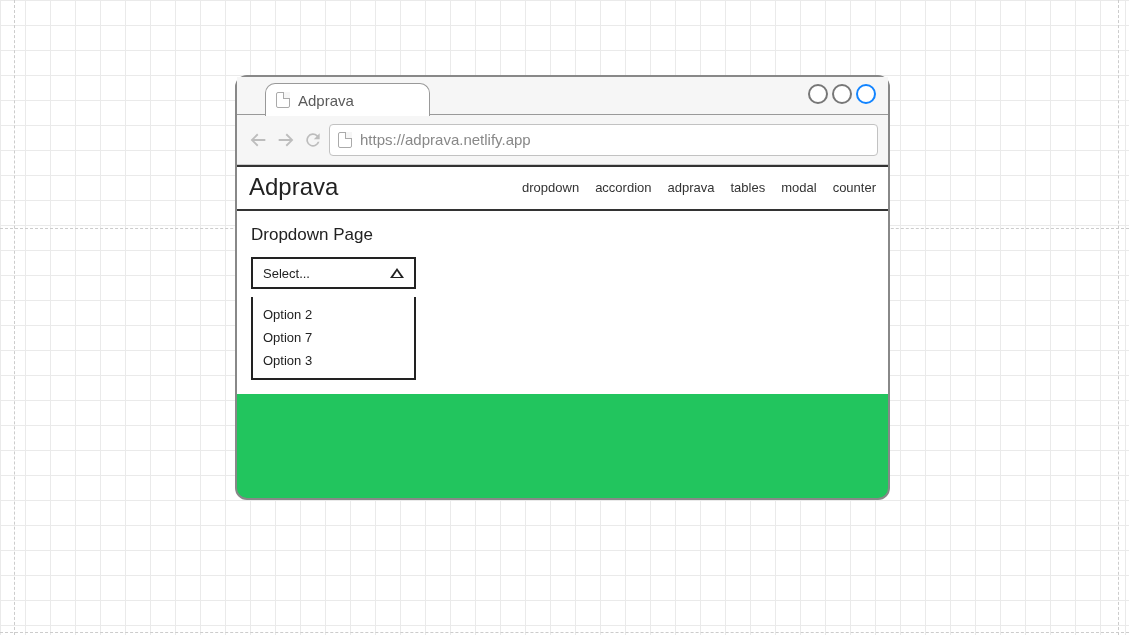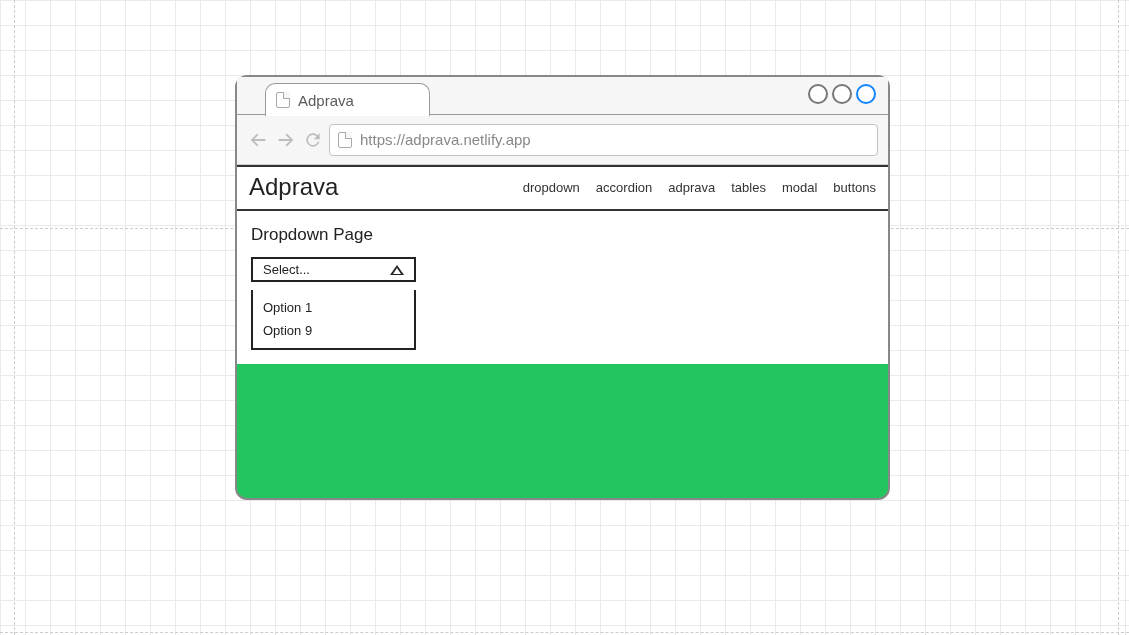--- a/index.html
+++ b/index.html
@@ -296,7 +296,7 @@
         <span>adprava</span>
         <span>tables</span>
         <span>modal</span>
-        <span>buttons</span>
+        <span>counter</span>
       </div>
     </div>
 

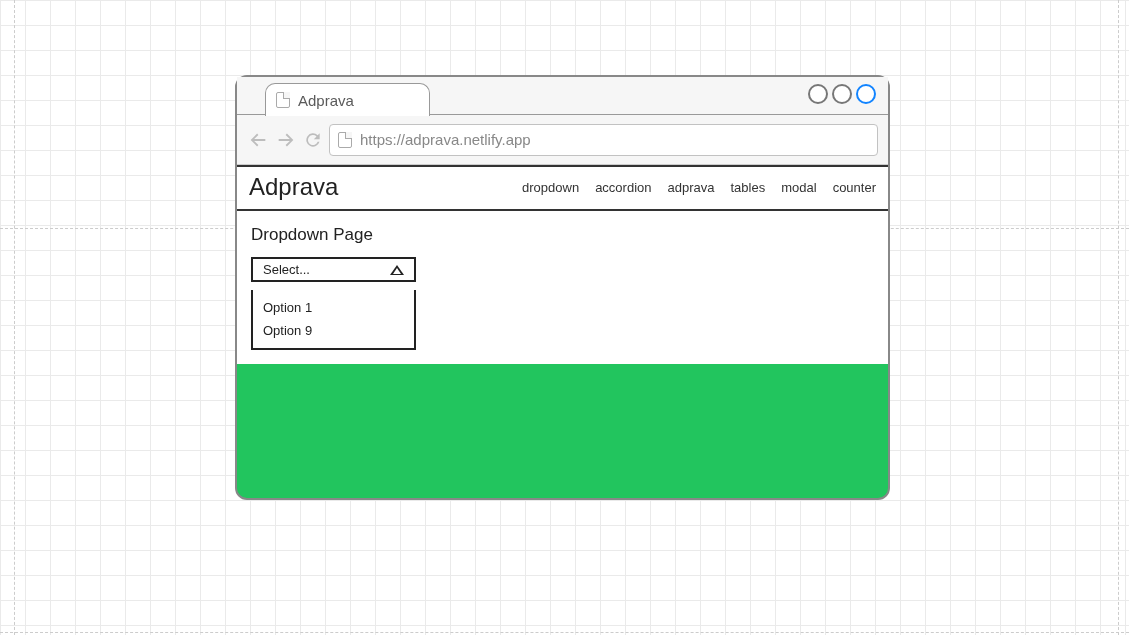--- a/index.html
+++ b/index.html
@@ -198,7 +198,7 @@
 
     .dropdown-toggle {
       border: 2px solid #222;
-      height: 25px;
+      height: 32px;
       display: flex;
       align-items: center;
       justify-content: space-between;

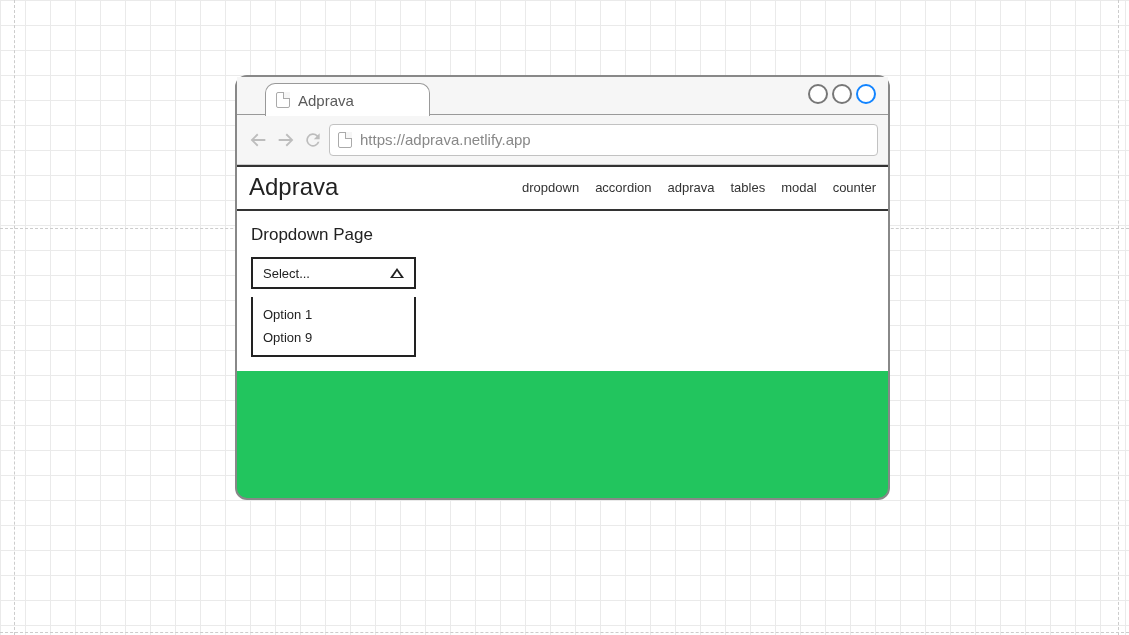--- a/index.html
+++ b/index.html
@@ -309,7 +309,7 @@
           <span class="caret-up"></span>
         </div>
         <div class="dropdown-menu">
-          <div class="dropdown-item">Option 1</div>
+          <div class="dropdown-item">Option 2</div>
           <div class="dropdown-item">Option 9</div>
         </div>
       </div>

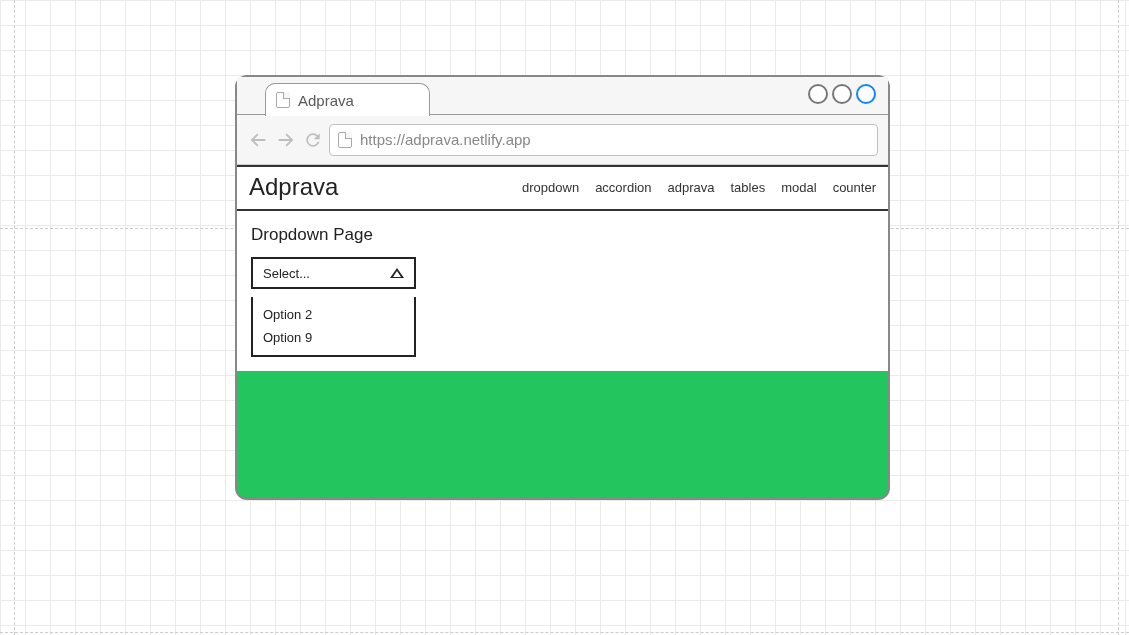--- a/index.html
+++ b/index.html
@@ -310,7 +310,7 @@
         </div>
         <div class="dropdown-menu">
           <div class="dropdown-item">Option 2</div>
-          <div class="dropdown-item">Option 9</div>
+          <div class="dropdown-item">Option 7</div>
         </div>
       </div>
     </div>

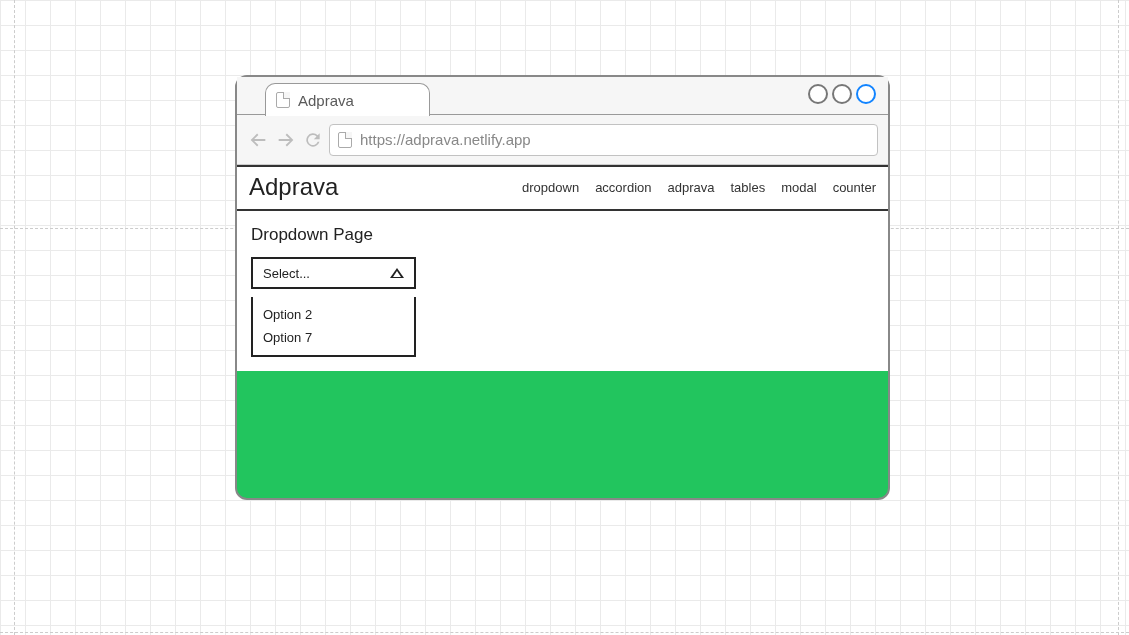--- a/index.html
+++ b/index.html
@@ -311,6 +311,7 @@
         <div class="dropdown-menu">
           <div class="dropdown-item">Option 2</div>
           <div class="dropdown-item">Option 7</div>
+          <div class="dropdown-item">Option 3</div>
         </div>
       </div>
     </div>

